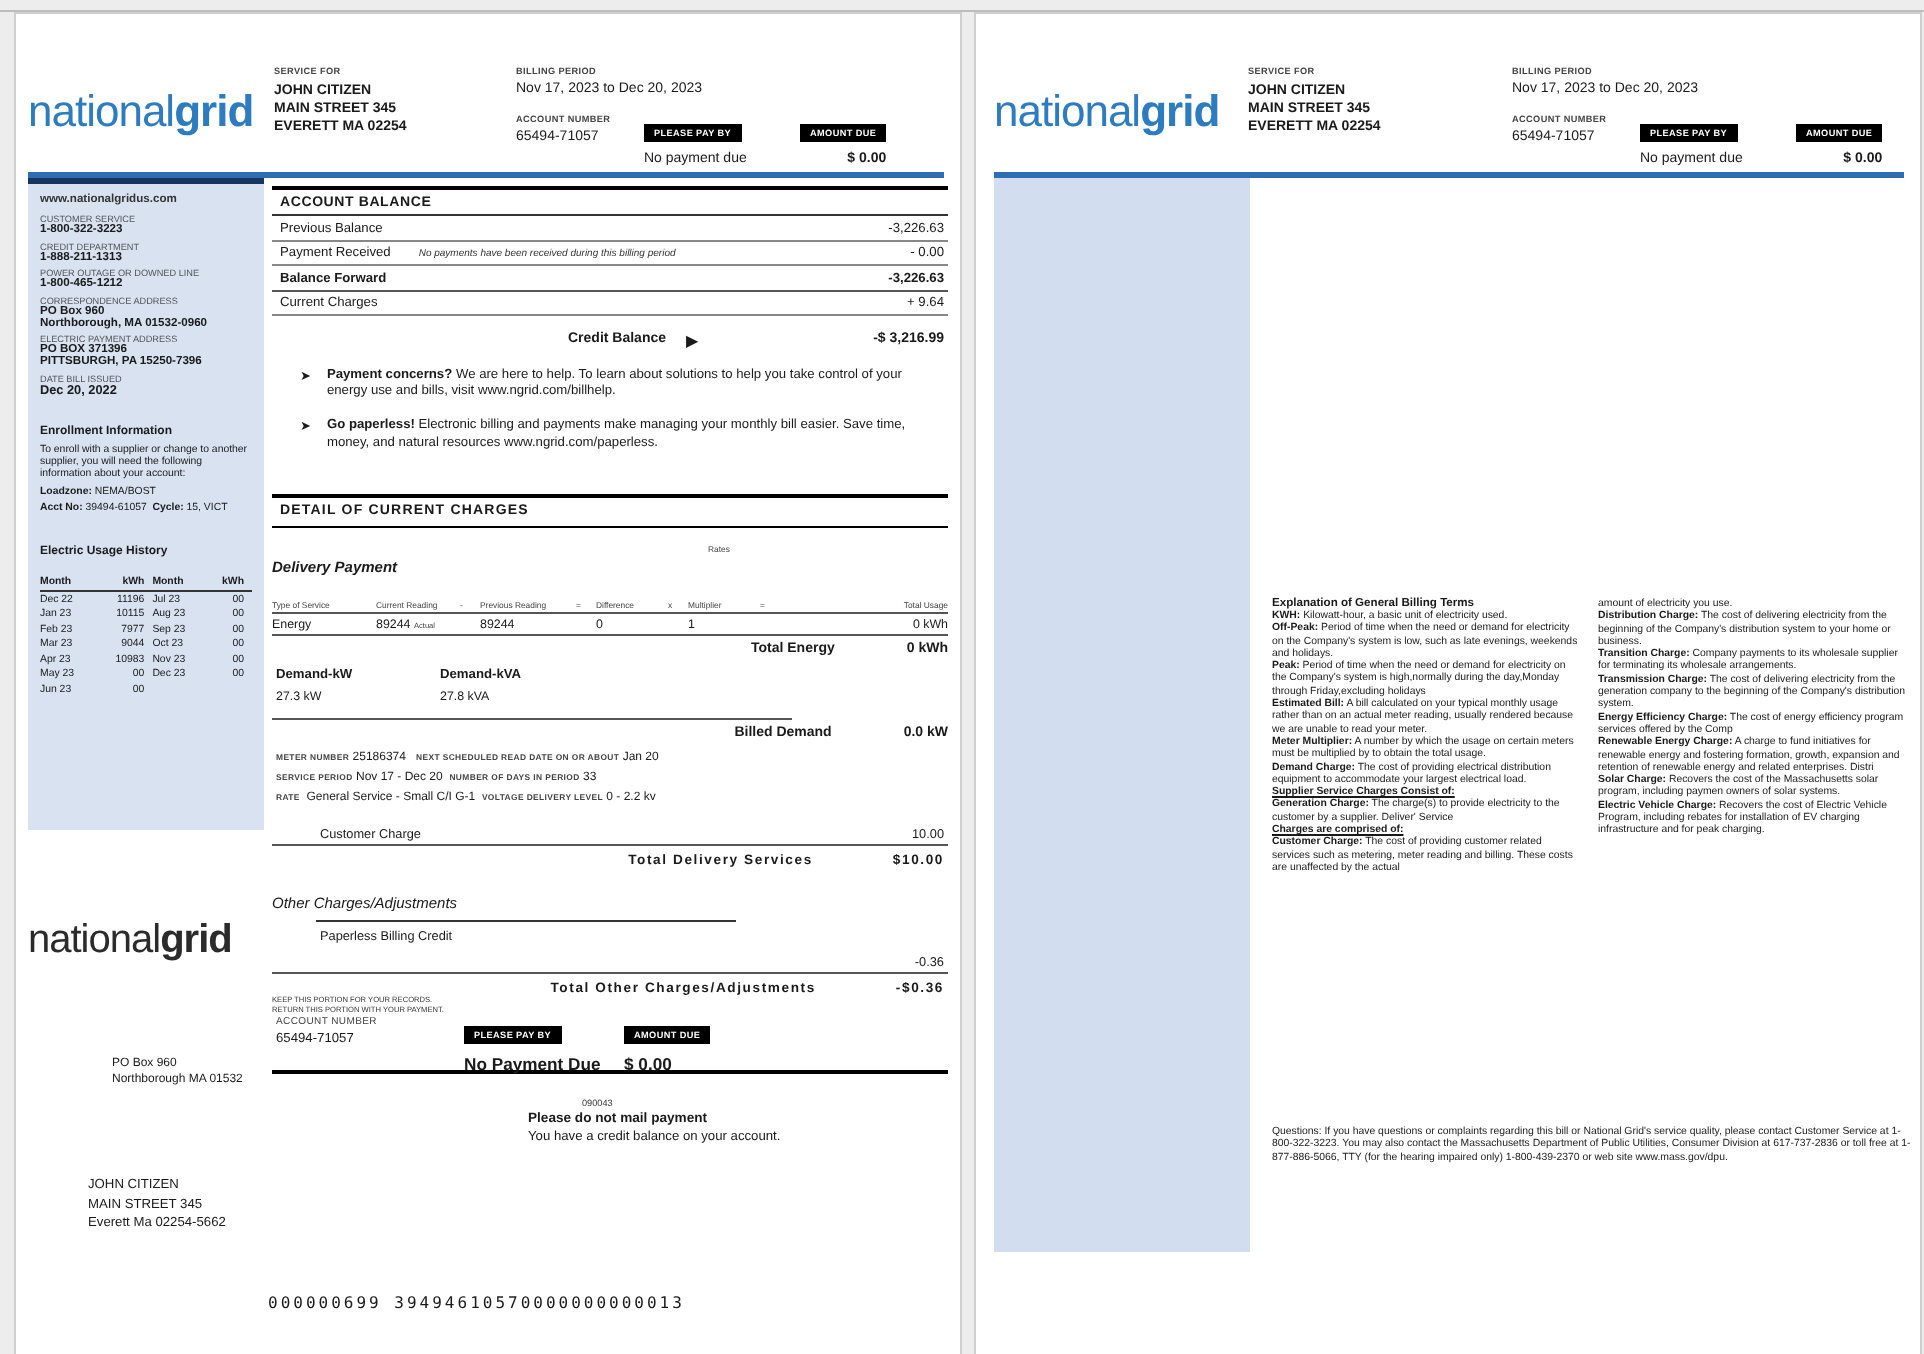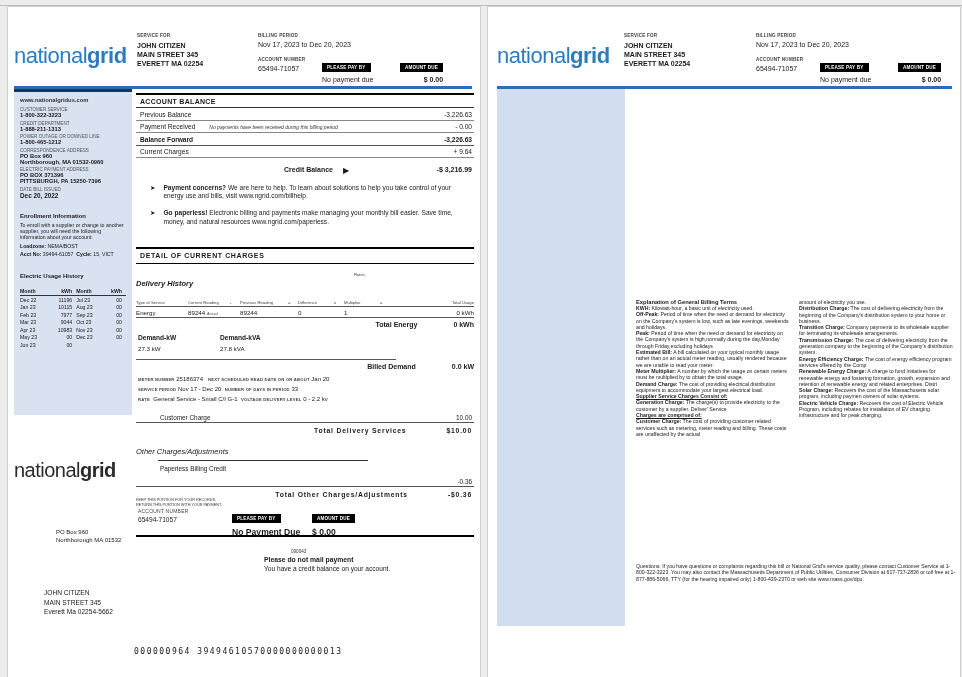--- a/index.html
+++ b/index.html
@@ -283,7 +283,7 @@
 
       <div class="detail-title">DETAIL OF CURRENT CHARGES</div>
       <div class="rates-note">Rates</div>
-      <div class="ds-title">Delivery History</div>
+      <div class="ds-title">Delivery Payment</div>
 
       <div class="dtable">
         <div class="dt-head">

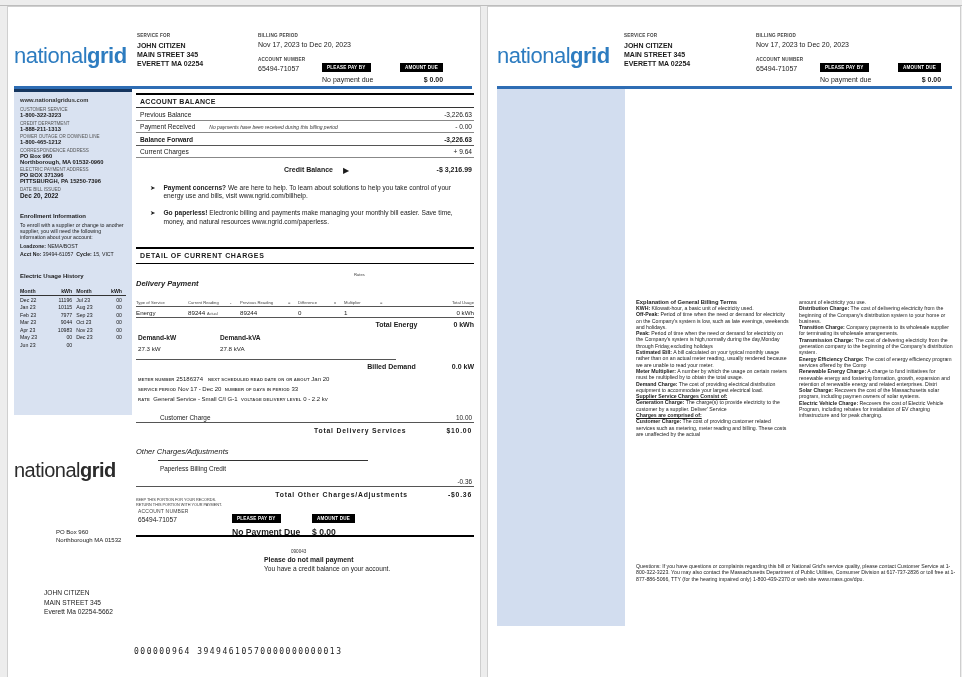--- a/index.html
+++ b/index.html
@@ -389,7 +389,7 @@
       <div class="t">Please do not mail payment</div>
       <div class="x">You have a credit balance on your account.</div>
     </div>
-    <div class="ocr">000000964 39494610570000000000013</div>
+    <div class="ocr">000000699 39494610570000000000013</div>
 
     <div class="logo2"><span>national</span><b>grid</b></div>
     <div class="po">

